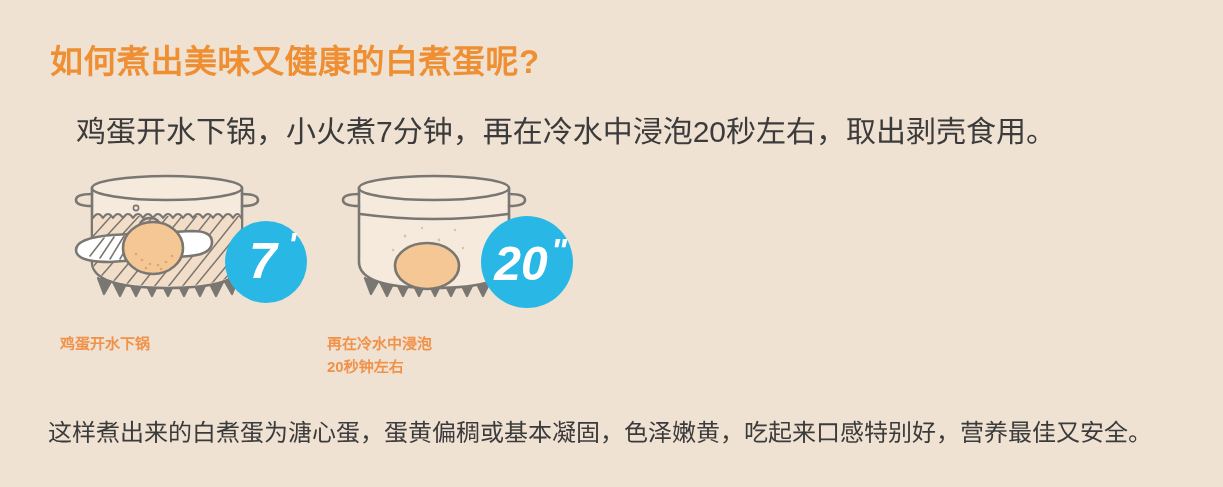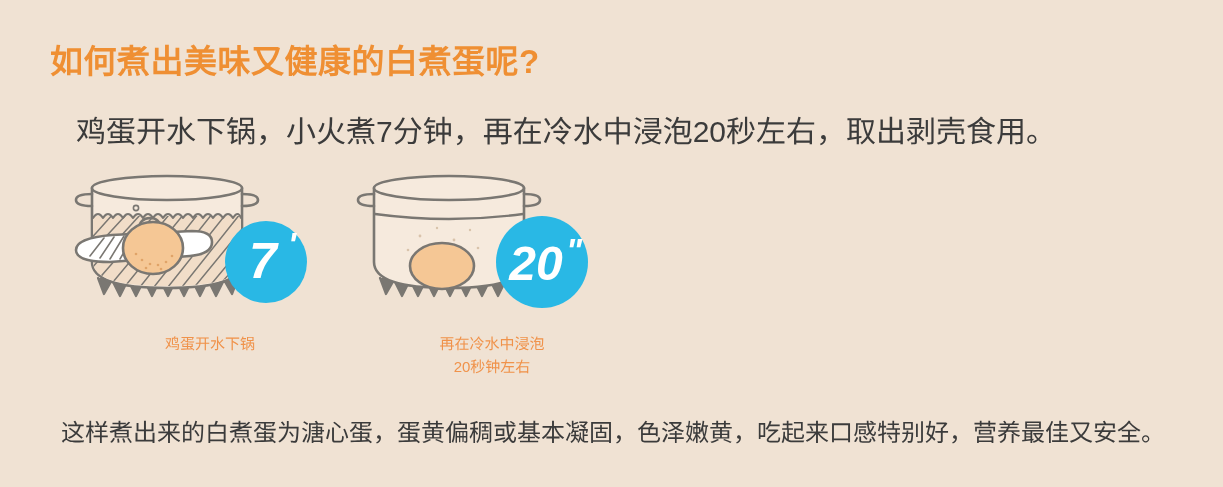--- a/index.html
+++ b/index.html
@@ -63,7 +63,7 @@
     height: 220px;
   }
   .step-1 { left: 60px; }
-  .step-2 { left: 342px; }
+  .step-2 { left: 327px; }
 
   .art {
     position: absolute;

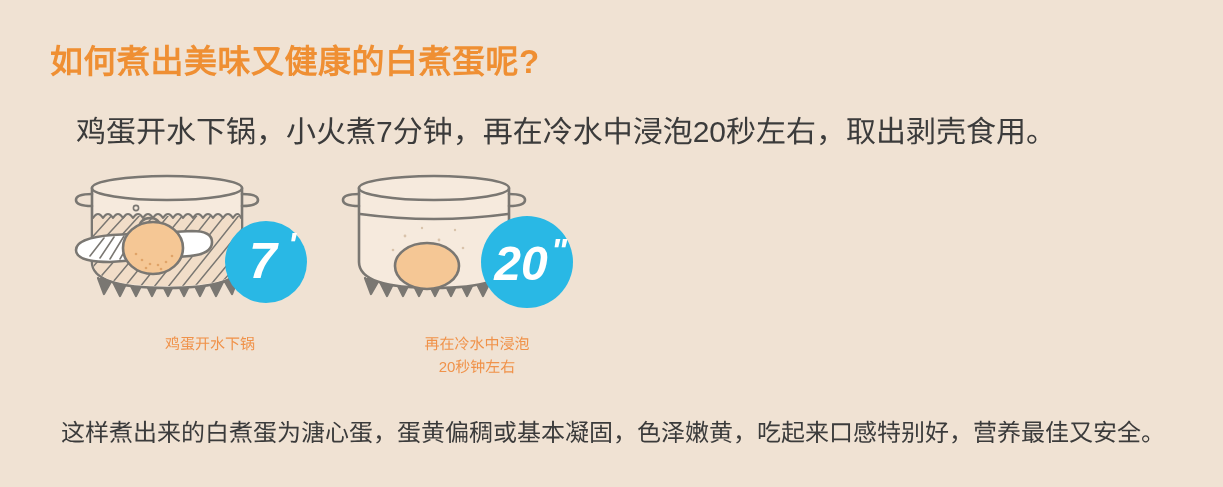--- a/index.html
+++ b/index.html
@@ -78,10 +78,10 @@
     top: 162px;
     left: 0;
     width: 300px;
-    text-align: center;
     color: #f0924a;
     font-size: 15px;
     line-height: 23px;
+    font-weight: bold;
   }
   .caption-line {
     display: block;

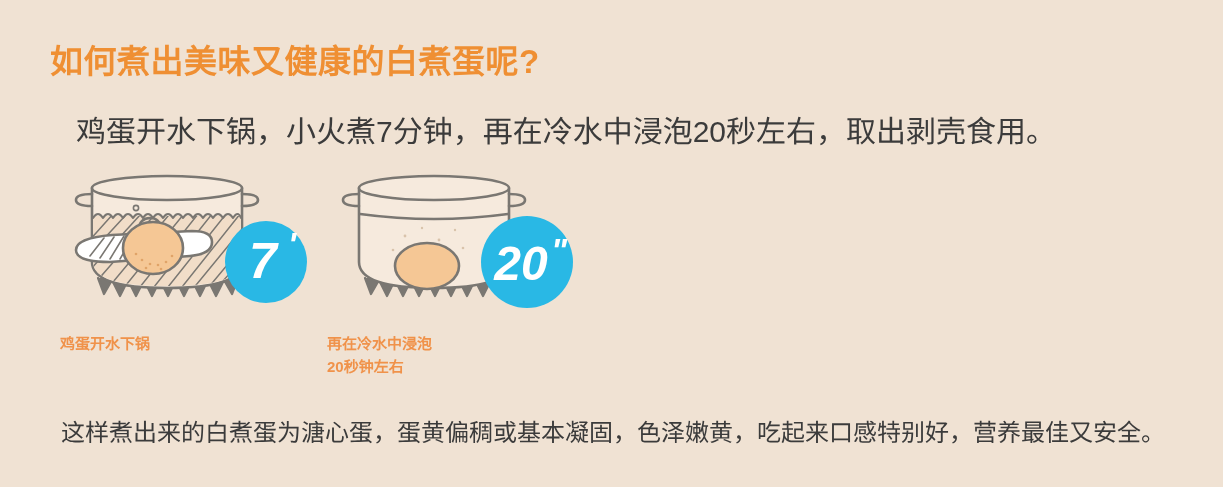--- a/index.html
+++ b/index.html
@@ -98,7 +98,6 @@
     line-height: 36px;
     letter-spacing: 0px;
     white-space: nowrap;
-    margin-left: 13px;
   }
 
   

